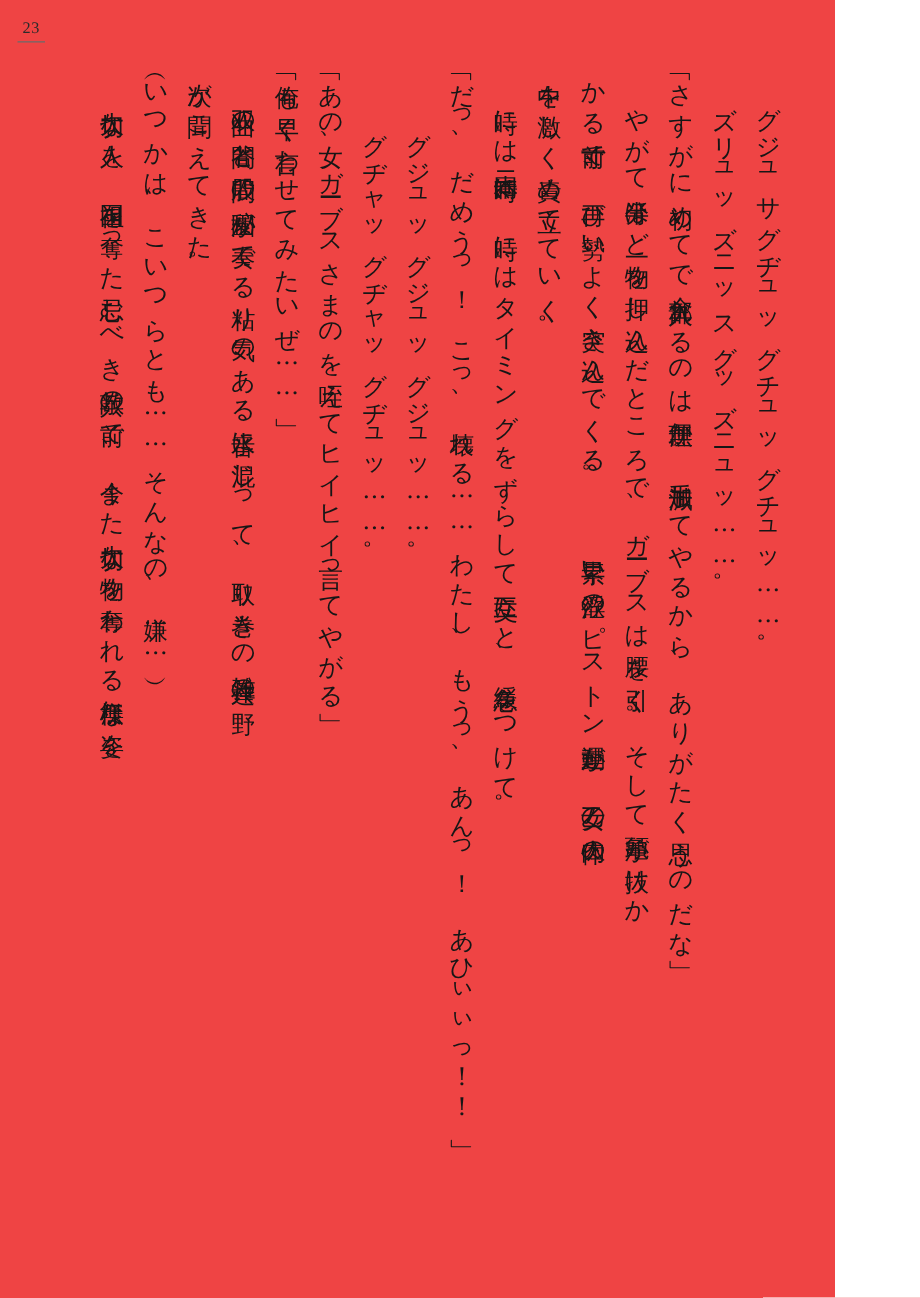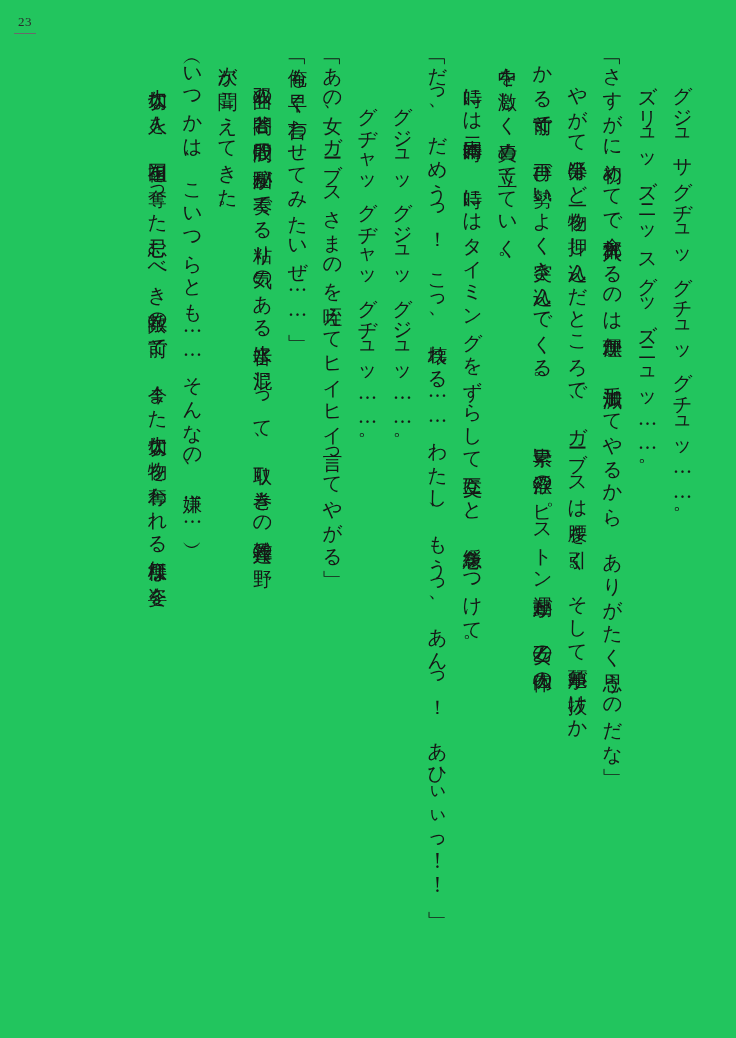--- a/index.html
+++ b/index.html
@@ -12,9 +12,9 @@
   }
   .page {
     position: relative;
-    width: 736px;
+    width: 668px;
     height: 1038px;
-    background: #22c55e;
+    background: #ef4444;
     overflow: hidden;
     box-sizing: border-box;
   }

